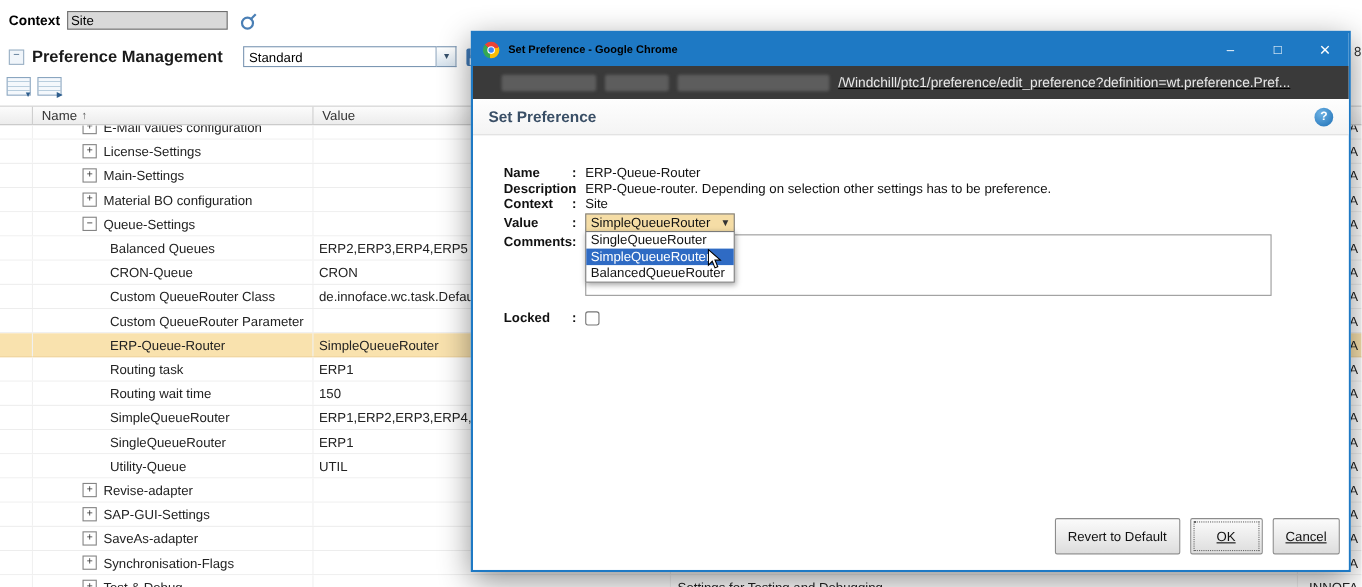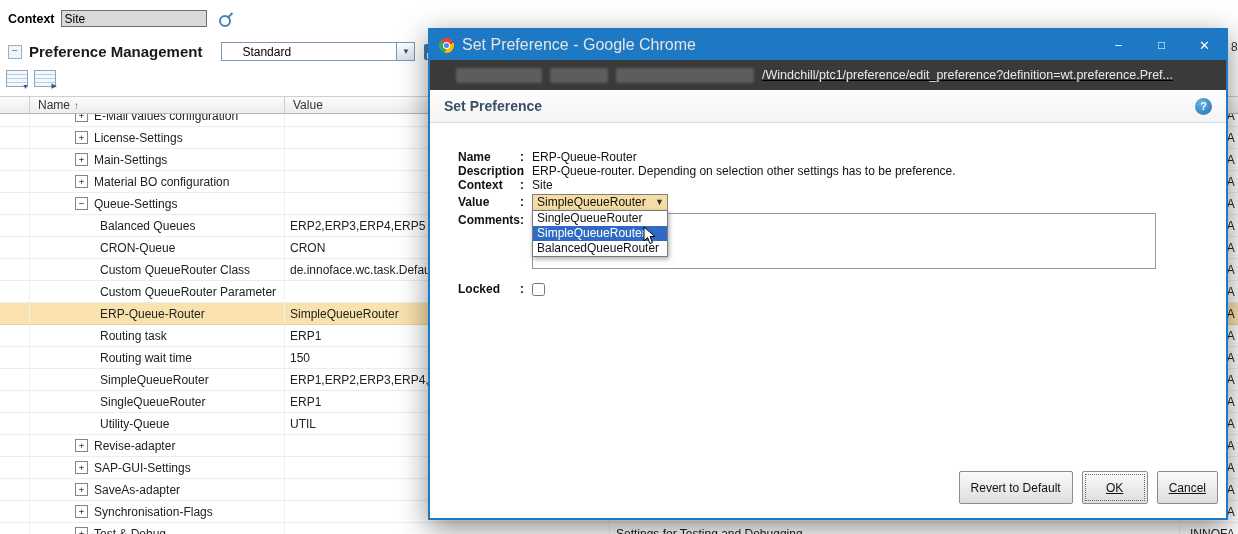--- a/index.html
+++ b/index.html
@@ -23,7 +23,7 @@
                 font-size:10px;line-height:10px;text-align:center;margin-right:7px;}
   .pm-title{font-size:15px;font-weight:bold;color:#1a1a1a;margin-right:19px;}
   .combo{display:inline-flex;}
-  .combo-input{width:176px;height:19px;border:1px solid #7c97b3;font-size:12px;padding:0 20px;
+  .combo-input{width:176px;height:19px;border:1px solid #7c97b3;font-size:12px;padding:0 4px;
                box-sizing:border-box;font-family:inherit;background:#fff;}
   .combo-btn{width:18px;height:19px;border:1px solid #7c97b3;border-left:none;
              background:linear-gradient(#ffffff,#d7e3ee);font-size:8px;color:#35506b;

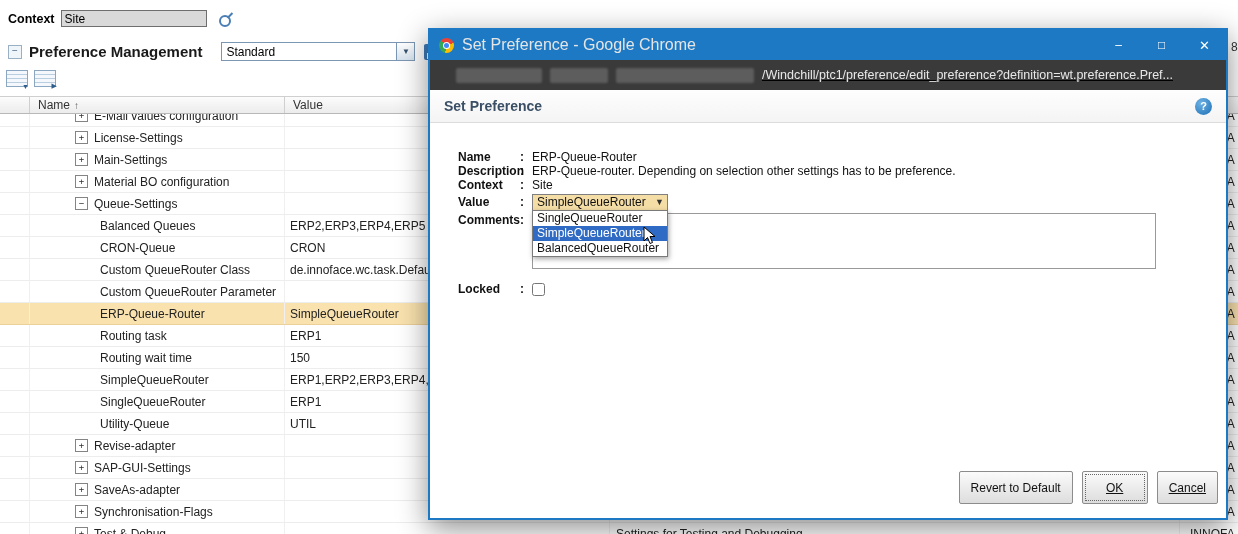--- a/index.html
+++ b/index.html
@@ -75,7 +75,7 @@
                background:conic-gradient(from -50deg,#ea4335 0 120deg,#fbbc05 120deg 240deg,#34a853 240deg 360deg);}
   .ci-mid{position:absolute;left:4px;top:4px;width:7px;height:7px;background:#fff;border-radius:50%;}
   .ci-core{position:absolute;left:1px;top:1px;width:5px;height:5px;background:#4285f4;border-radius:50%;}
-  .cw-title-text{color:#e5e5e5;font-size:16px;margin-left:8px;flex:1;white-space:nowrap;overflow:hidden;}
+  .cw-title-text{color:#000000;font-size:10px;margin-left:8px;flex:1;white-space:nowrap;overflow:hidden;font-weight:bold;}
   .cw-controls{display:flex;height:100%;}
   .cw-btn{width:43px;height:100%;display:flex;align-items:center;justify-content:center;
           color:#fff;font-size:12px;}

